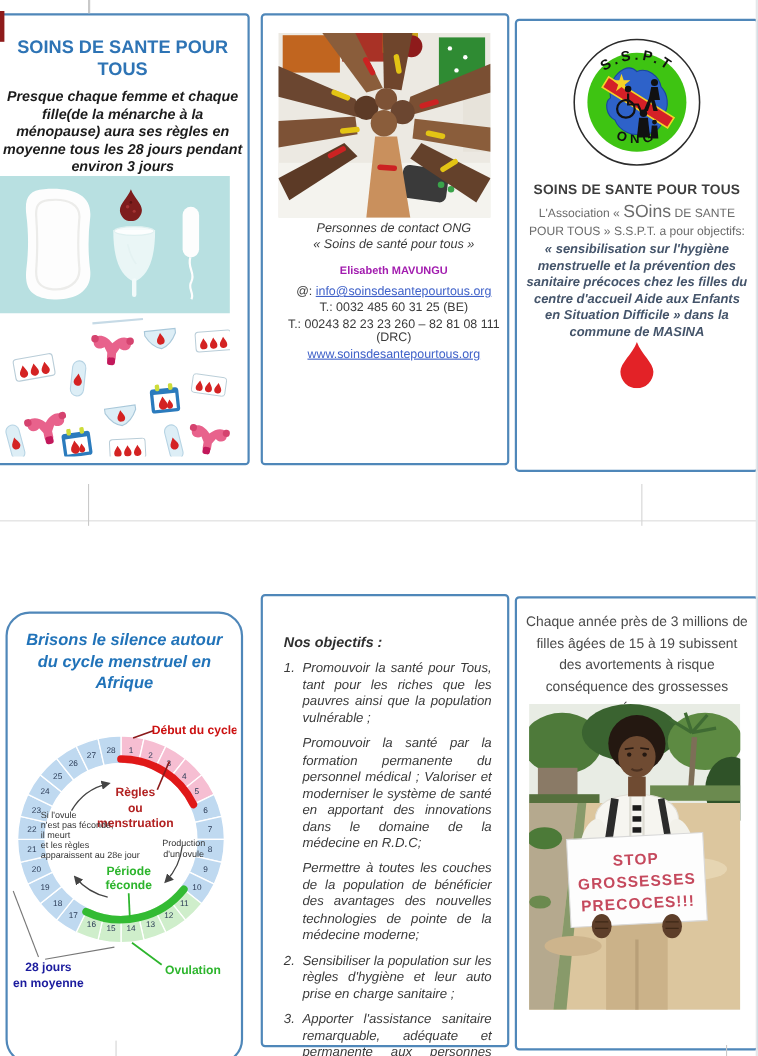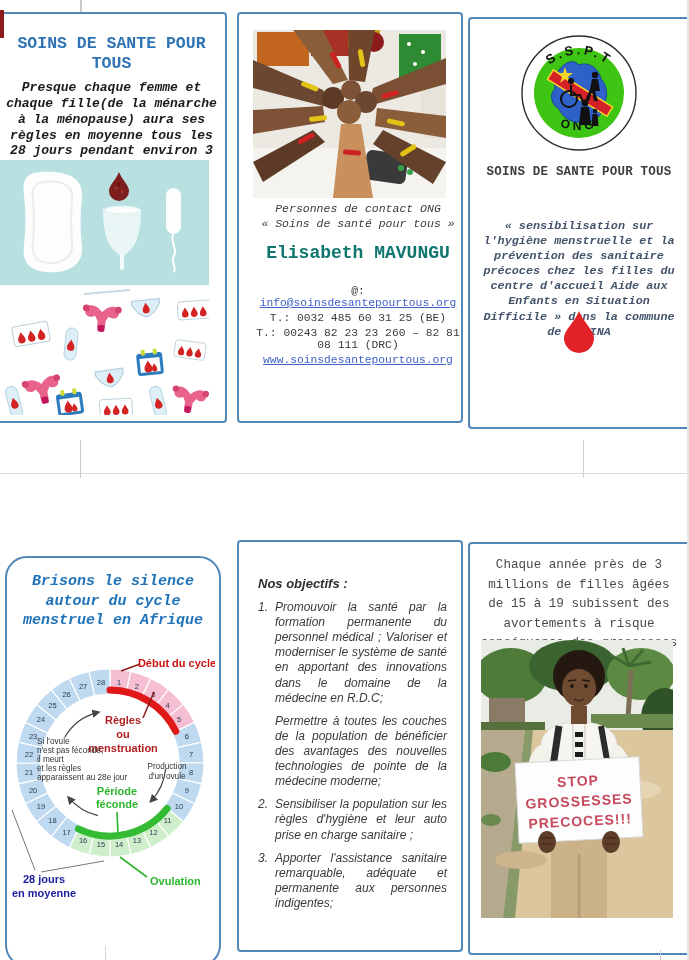--- a/index.html
+++ b/index.html
@@ -8,7 +8,7 @@
         font-family:"Liberation Sans","DejaVu Sans",sans-serif;}
   .panel{position:absolute;background:#ffffff;border:2px solid #4f87b9;border-radius:4px;}
   .abs{position:absolute;}
-  .center{text-align:center;font-family:Liberation Mono, monospace;}
+  .center{text-align:center;}
 
   
   #p-fl{left:-8px;top:12px;width:231px;height:407px;}

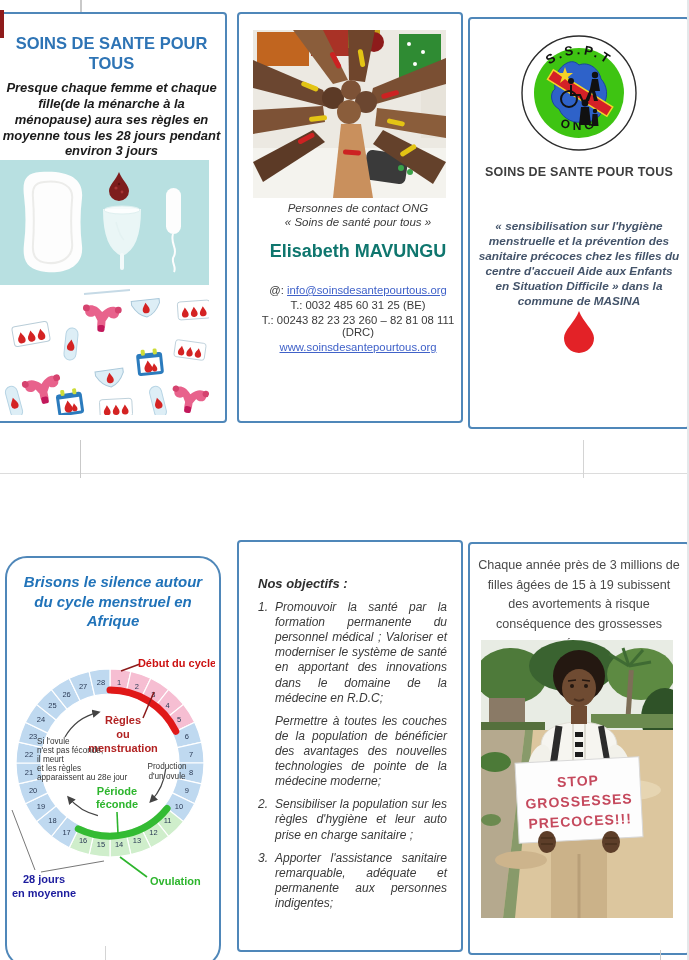--- a/index.html
+++ b/index.html
@@ -235,6 +235,9 @@
     </svg>
 
     <div class="abs center fr-org">SOINS DE SANTE POUR TOUS</div>
+    <div class="abs center fr-assoc">
+      <span>L'Association « </span><span class="big">SOins</span><span> DE SANTE POUR TOUS » S.S.P.T. a pour objectifs:</span>
+    </div>
     <div class="abs center fr-mission">« sensibilisation sur l'hygiène menstruelle et la prévention des sanitaire précoces chez les filles du centre d'accueil Aide aux Enfants en Situation Difficile » dans la commune de MASINA</div>
 
     <svg class="abs" style="left:92px;top:290px;" width="34" height="44" viewBox="0 0 34 44">

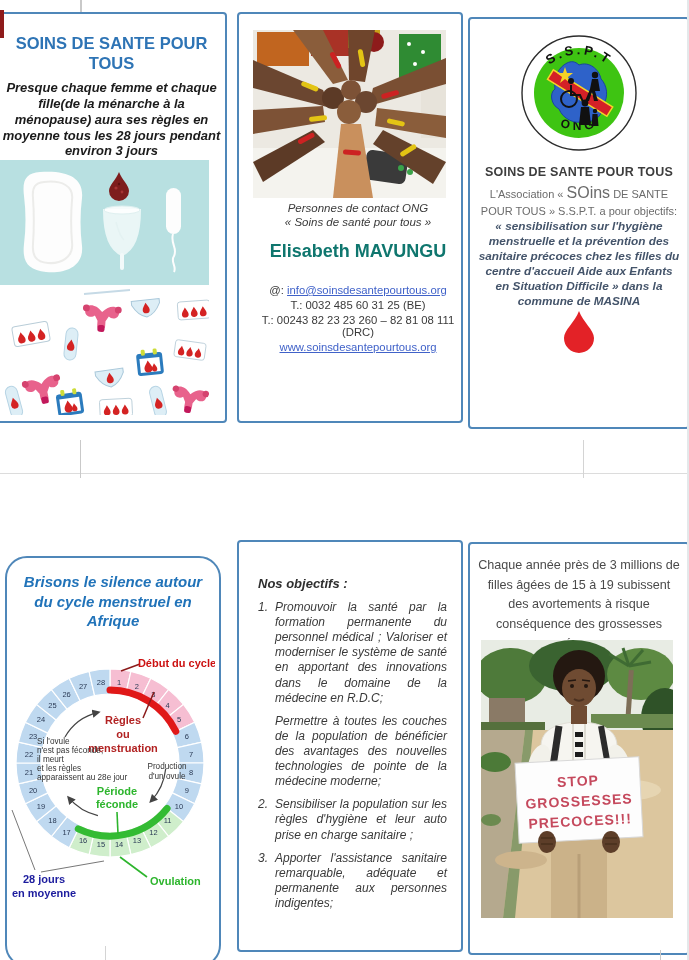--- a/index.html
+++ b/index.html
@@ -18,7 +18,7 @@
   
   #p-fm{left:237px;top:12px;width:222px;height:407px;}
   .fm-caption{font-style:italic;color:#3a3a3a;font-size:11.5px;margin:2px 0;}
-  .fm-name{font-weight:bold;color:#0f766e;font-size:18px;margin:13px 0 22px;}
+  .fm-name{font-weight:bold;color:#a21caf;font-size:10px;margin:13px 0 7px;}
   .fm-line{color:#3a3a3a;font-size:11.3px;margin:3px 0;}
   .link{color:#4062c9;text-decoration:underline;cursor:pointer;}
 

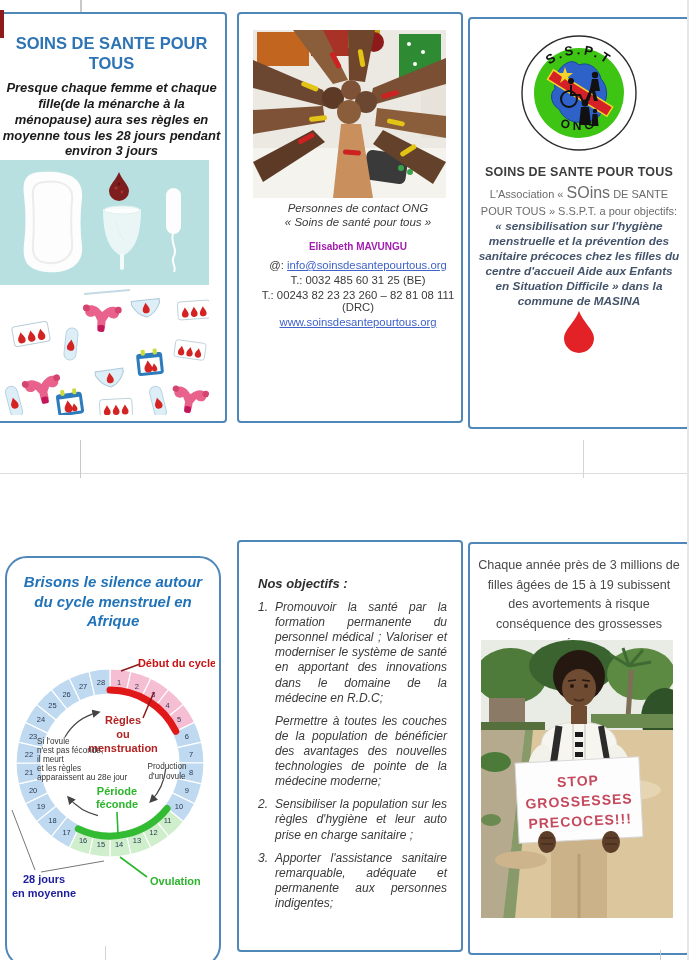--- a/index.html
+++ b/index.html
@@ -356,6 +356,7 @@
           <div class="obj-item">
             <span class="obj-num">1.</span>
             <div class="obj-paras">
+              <p>Promouvoir la santé pour Tous, tant pour les riches que les pauvres ainsi que la population vulnérable ;</p>
               <p>Promouvoir la santé par la formation permanente du personnel médical ; Valoriser et moderniser le système de santé en apportant des innovations dans le domaine de la médecine en R.D.C;</p>
               <p>Permettre à toutes les couches de la population de bénéficier des avantages des nouvelles technologies de pointe de la médecine moderne;</p>
             </div>

